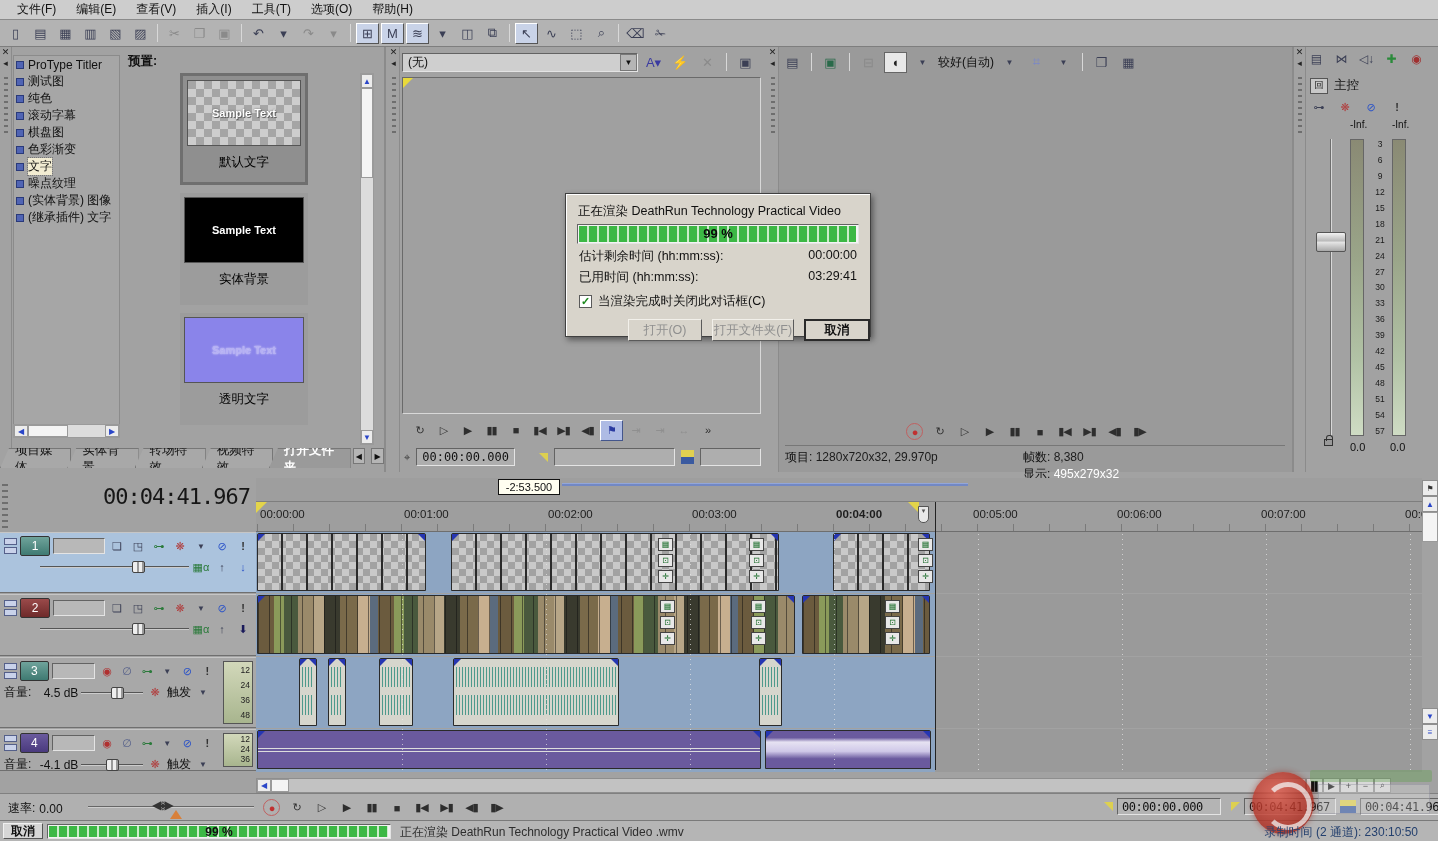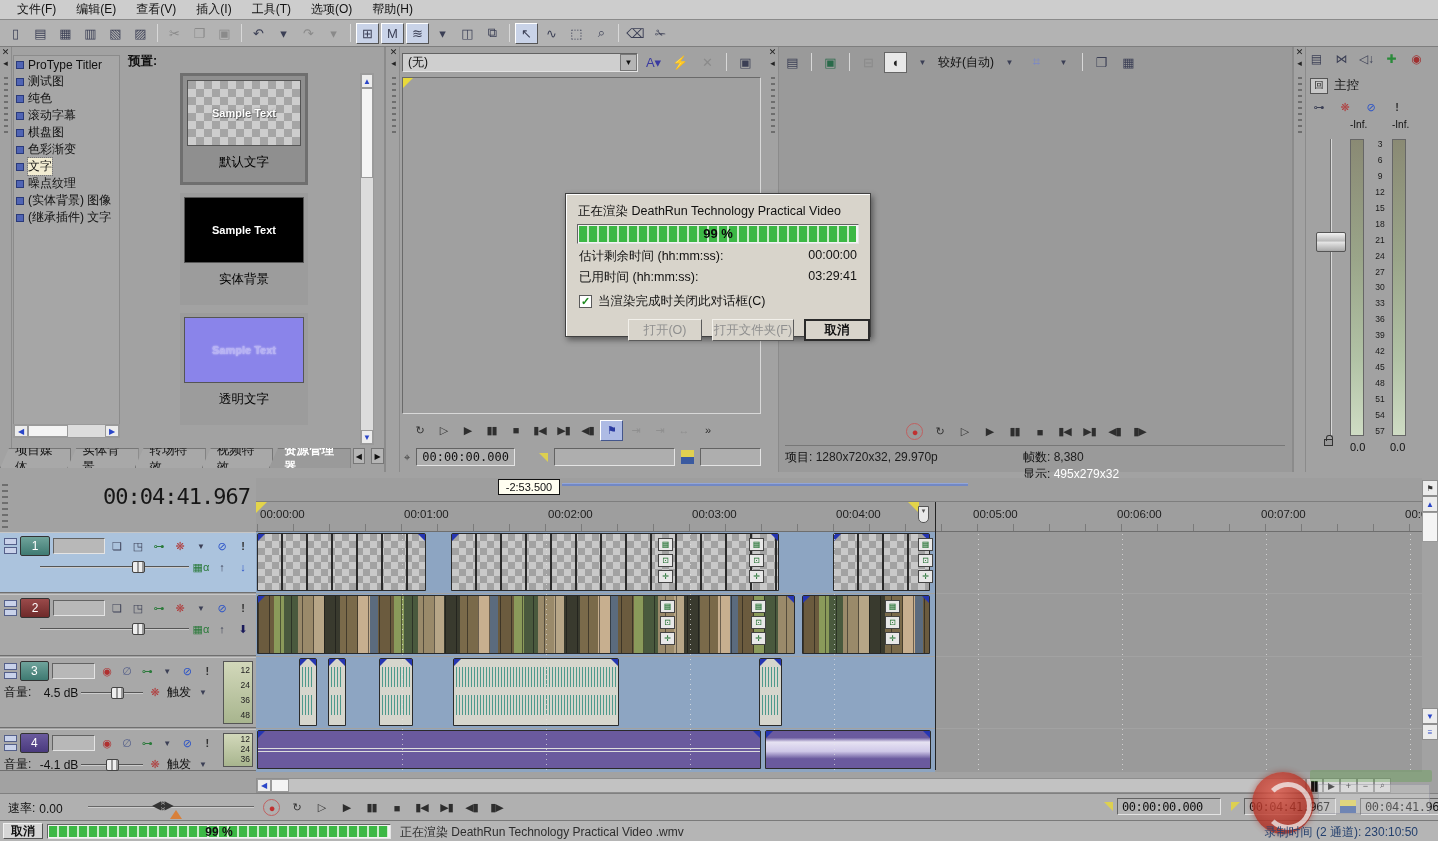--- a/index.html
+++ b/index.html
@@ -318,7 +318,7 @@
       <span class="tab">实体背景</span>
       <span class="tab">转场特效</span>
       <span class="tab">视频特效</span>
-      <span class="tab active">资源管理器</span>
+      <span class="tab active">打开文件夹</span>
       <span class="tabnav">◀</span>
       <span class="tabnav">▶</span>
     </div>

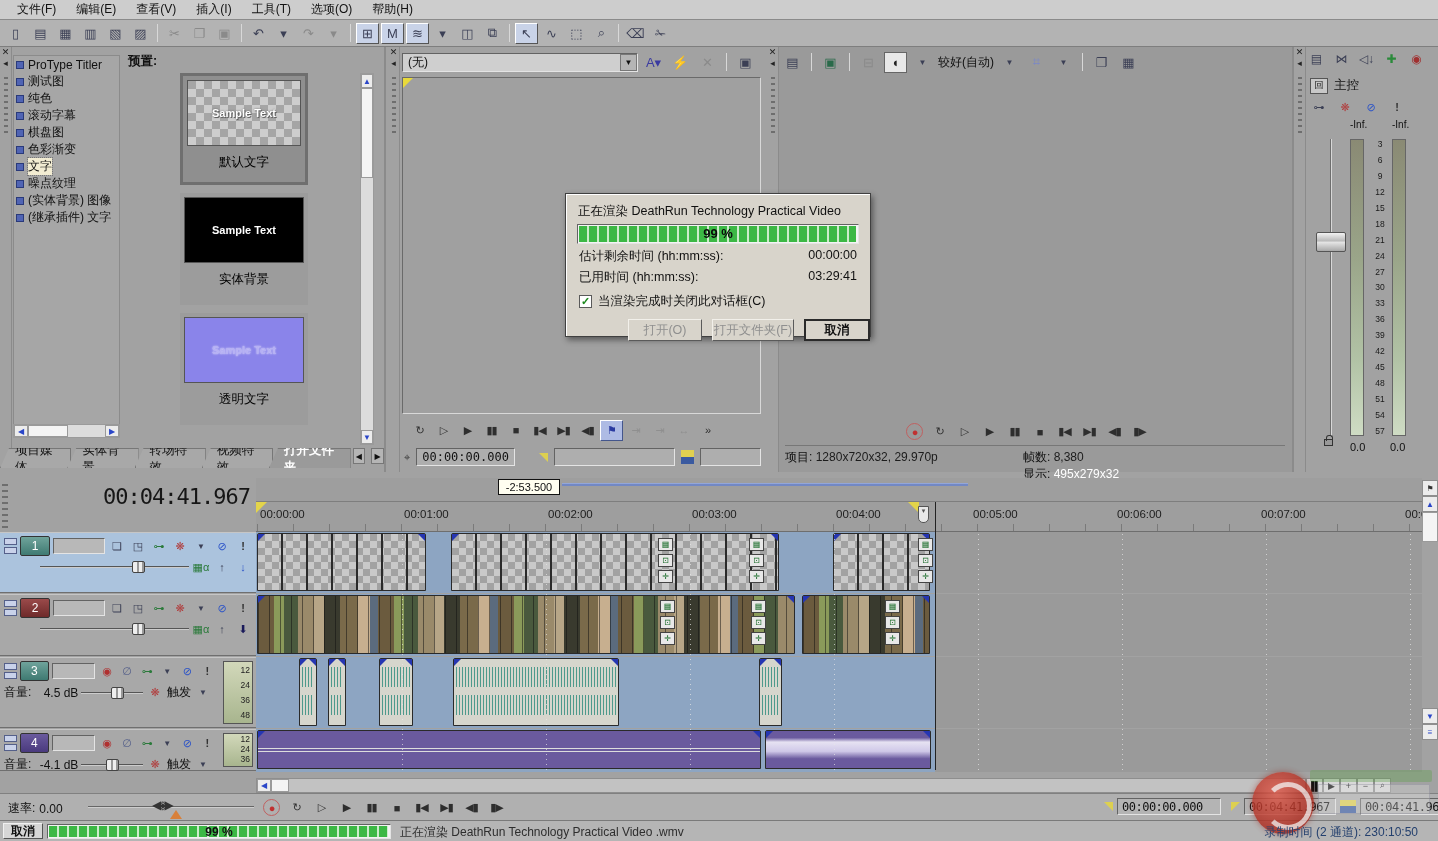--- a/index.html
+++ b/index.html
@@ -601,7 +601,7 @@
           <span class="rtick" style="left: 148px;">00:01:00</span>
           <span class="rtick" style="left: 292px;">00:02:00</span>
           <span class="rtick" style="left: 436px;">00:03:00</span>
-          <span class="rtick" style="left: 580px;">00:04:00</span>
+          <span class="rtick" style="left: 580px; font-weight: bold;">00:04:00</span>
           <span class="rtick" style="left: 717px;">00:05:00</span>
           <span class="rtick" style="left: 861px;">00:06:00</span>
           <span class="rtick" style="left: 1005px;">00:07:00</span>

